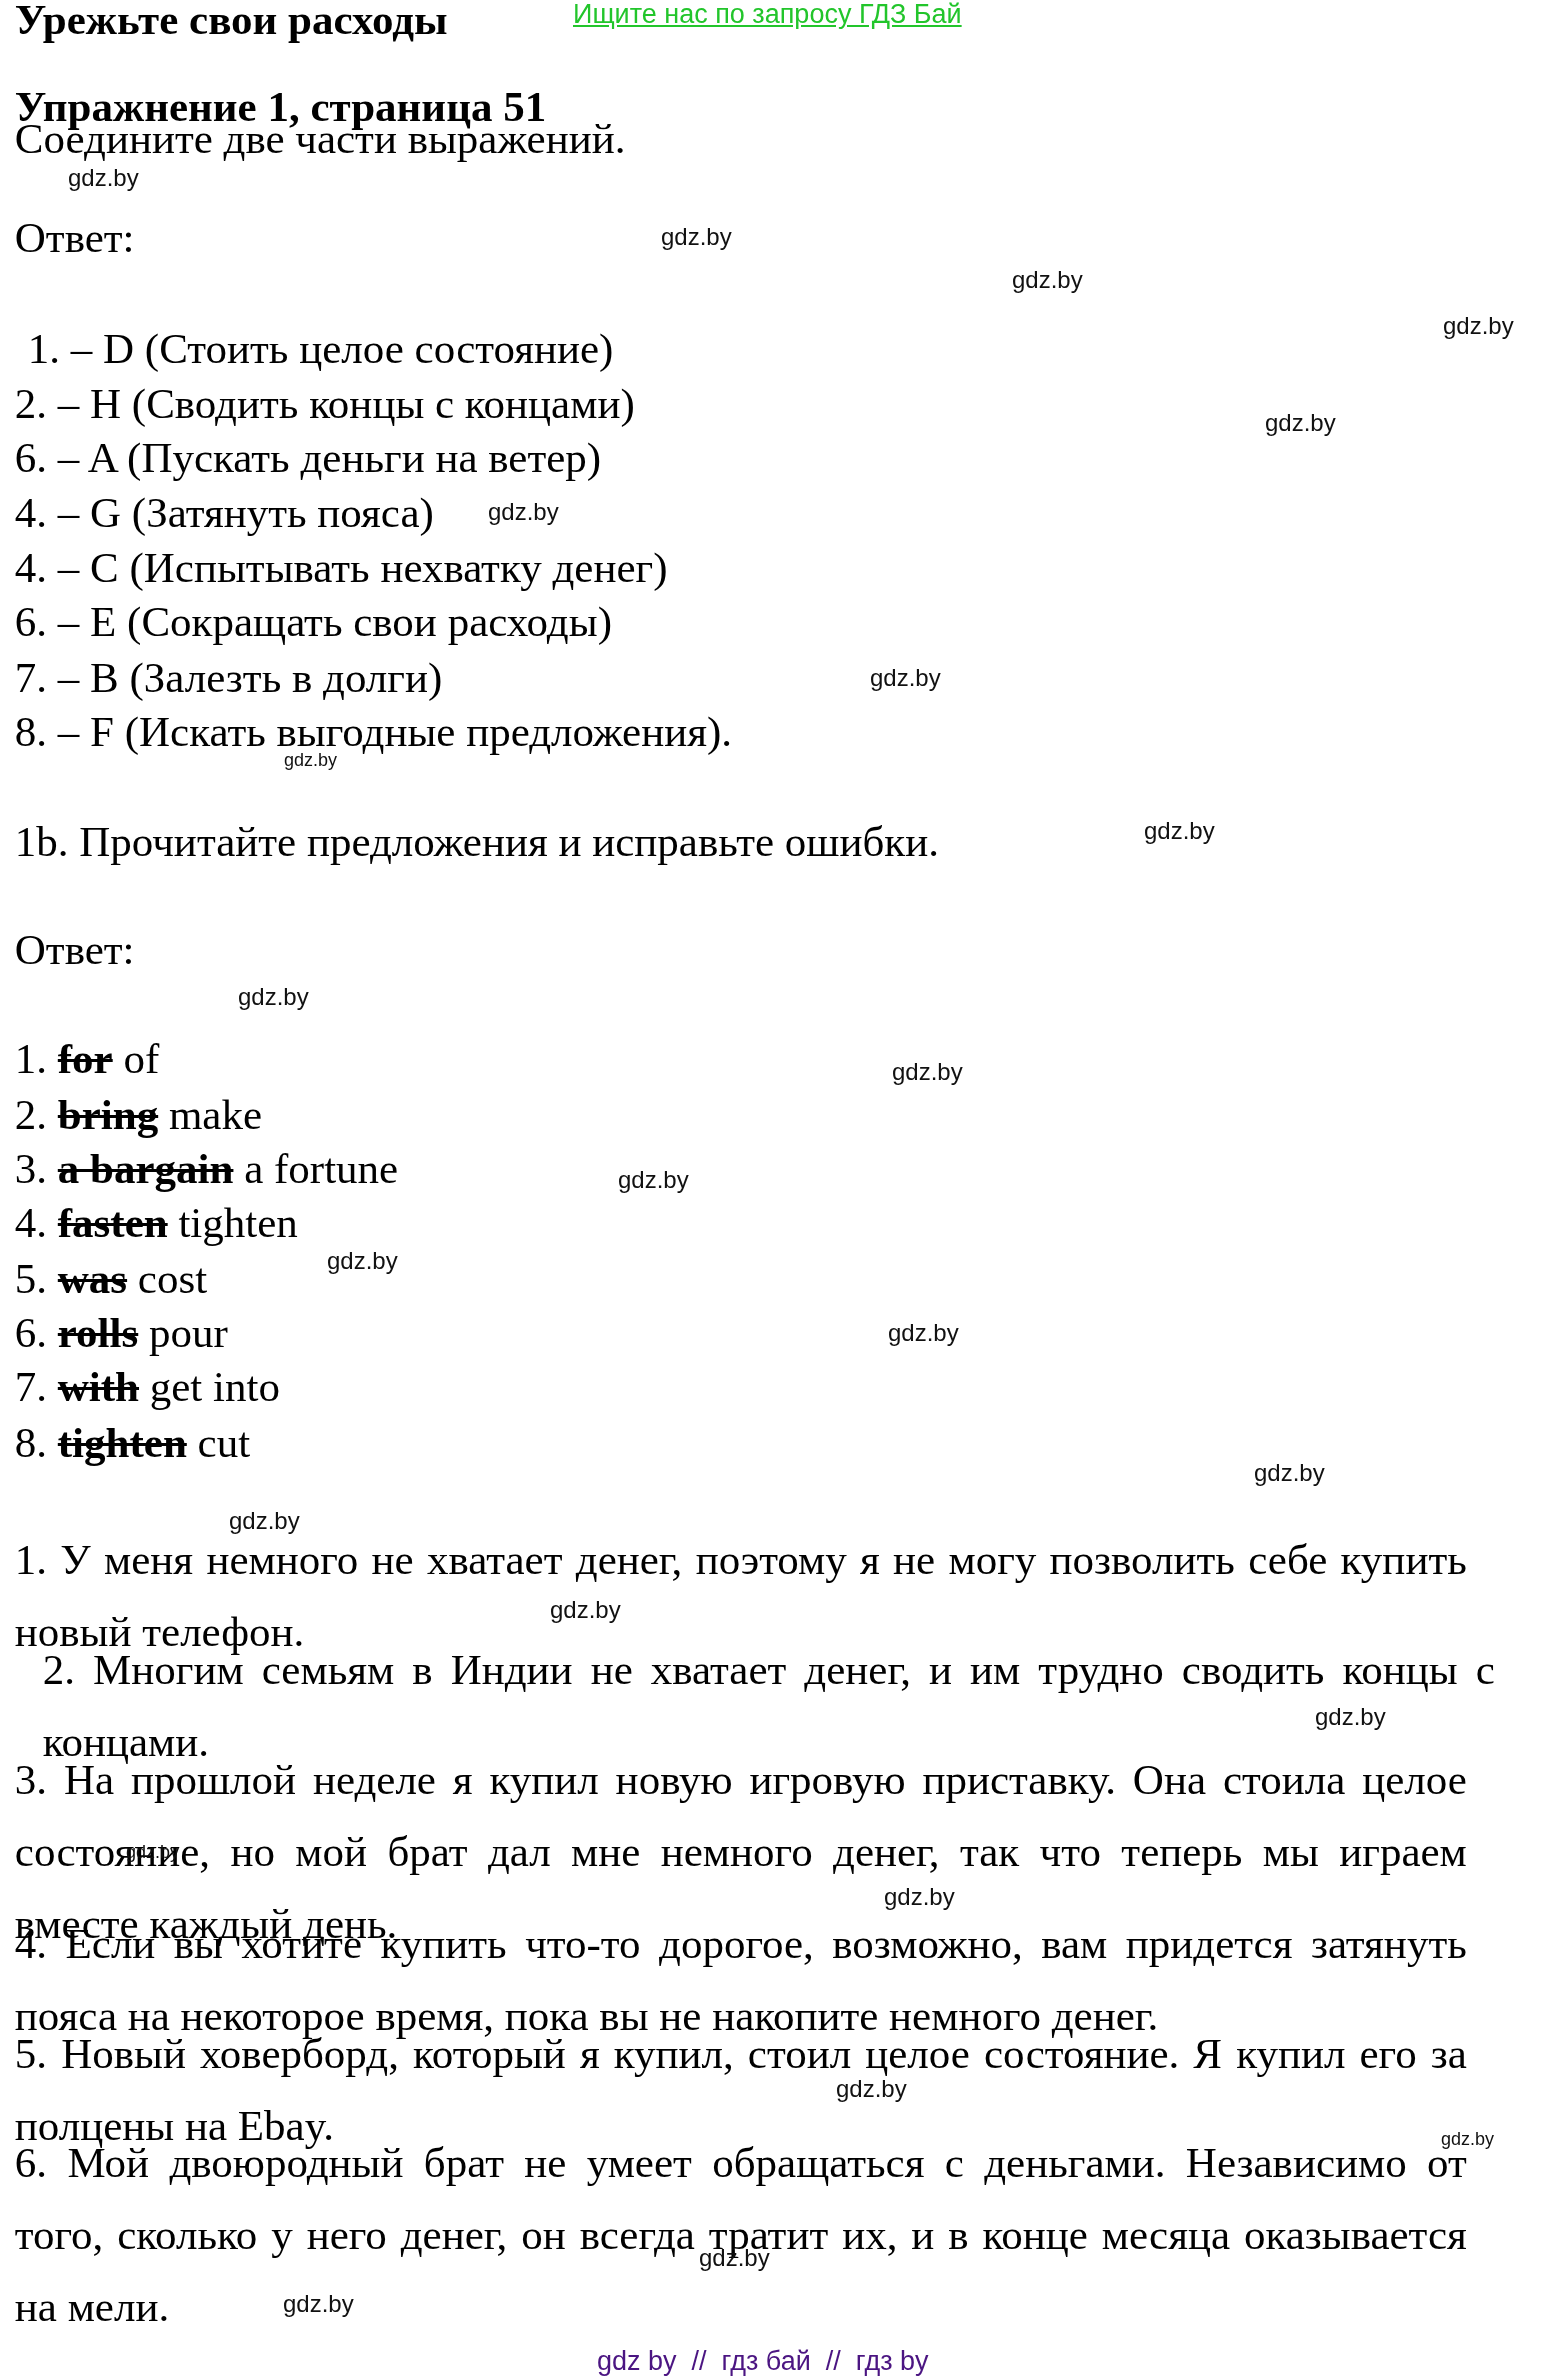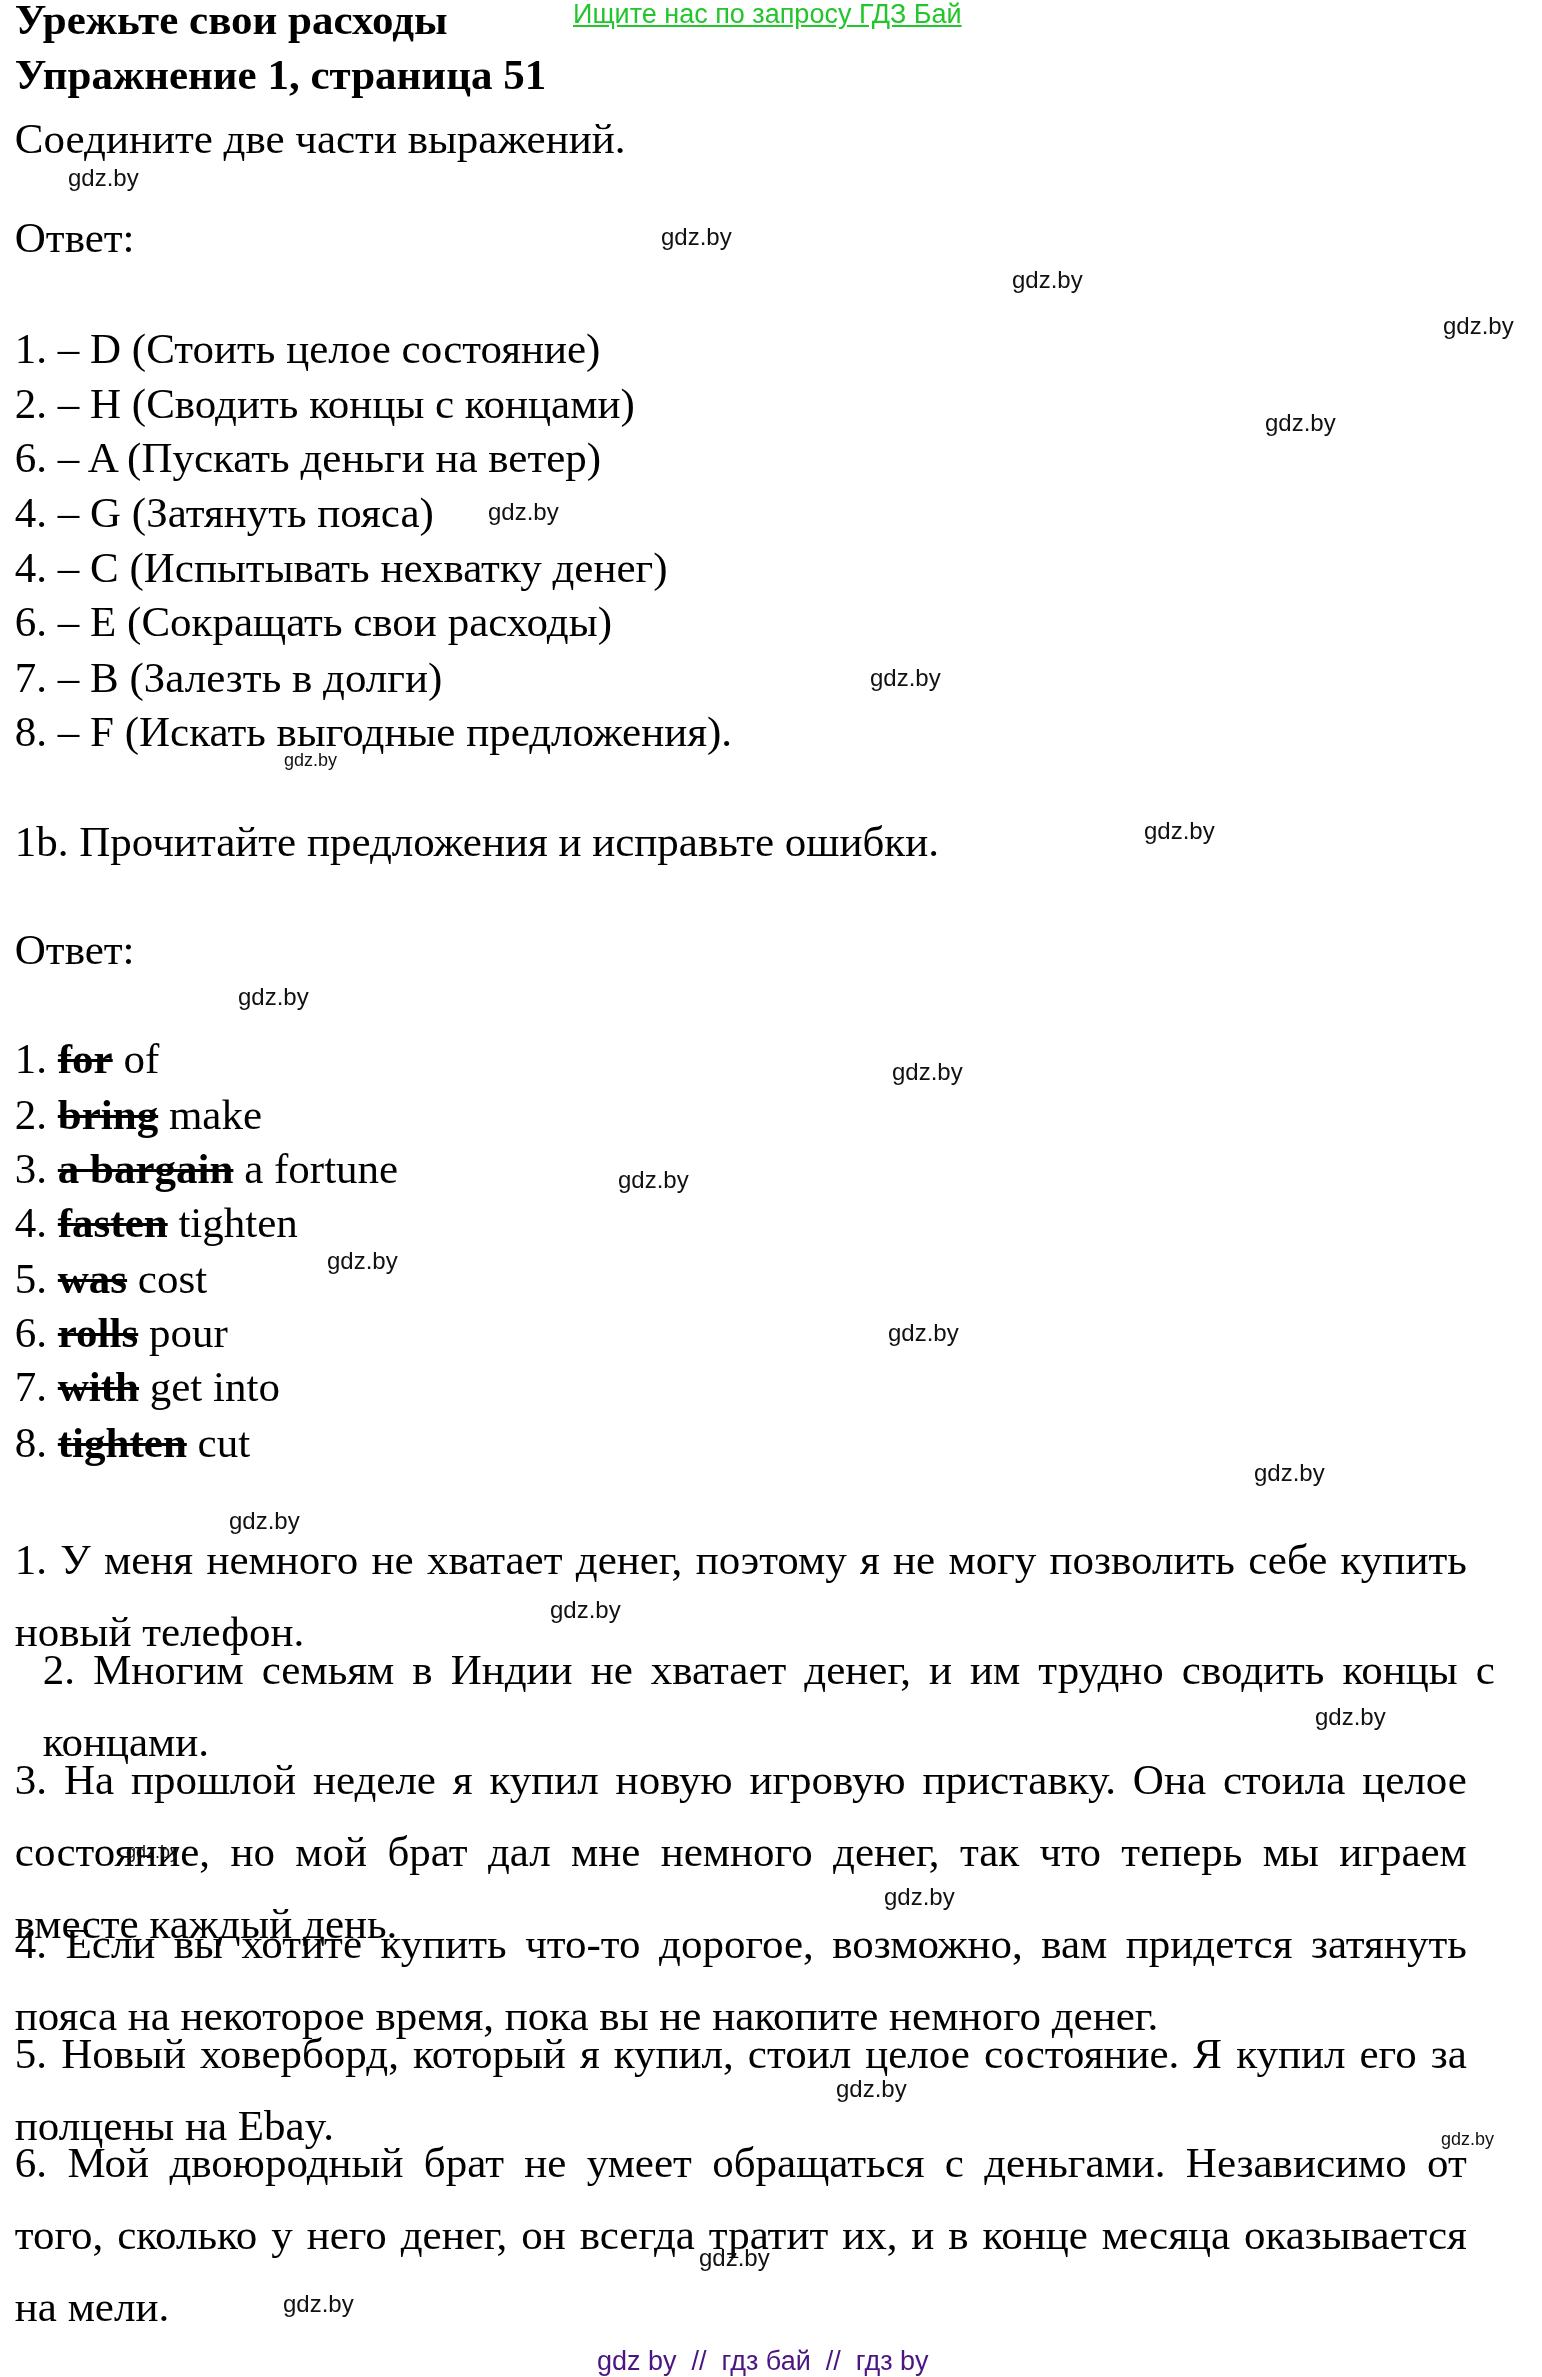--- a/index.html
+++ b/index.html
@@ -7,7 +7,7 @@
     .serif { font-family: "Liberation Serif", "DejaVu Serif", serif; color: #000; }
     .sans { font-family: "Liberation Sans", "DejaVu Sans", sans-serif; }
     .line { position: absolute; left: 14.8px; height: 54px; line-height: 54px; font-size: 43px; white-space: nowrap; }
-    .bold { font-weight: bold; }
+    .bold { font-weight: bold; margin-top: 32px; }
     .title-cut { position: absolute; left: 14.8px; top: 0; height: 51px; overflow: hidden; width: 738px; }
     .title-cut span { position: absolute; left: 0; top: -6.6px; font-size: 43px; line-height: 54px; font-weight: bold; white-space: nowrap; }
     .banner { position: absolute; left: 573px; top: 0px; height: 29.5px; line-height: 28px; font-size: 27px; color: #22c52b; white-space: nowrap; text-decoration: underline; }

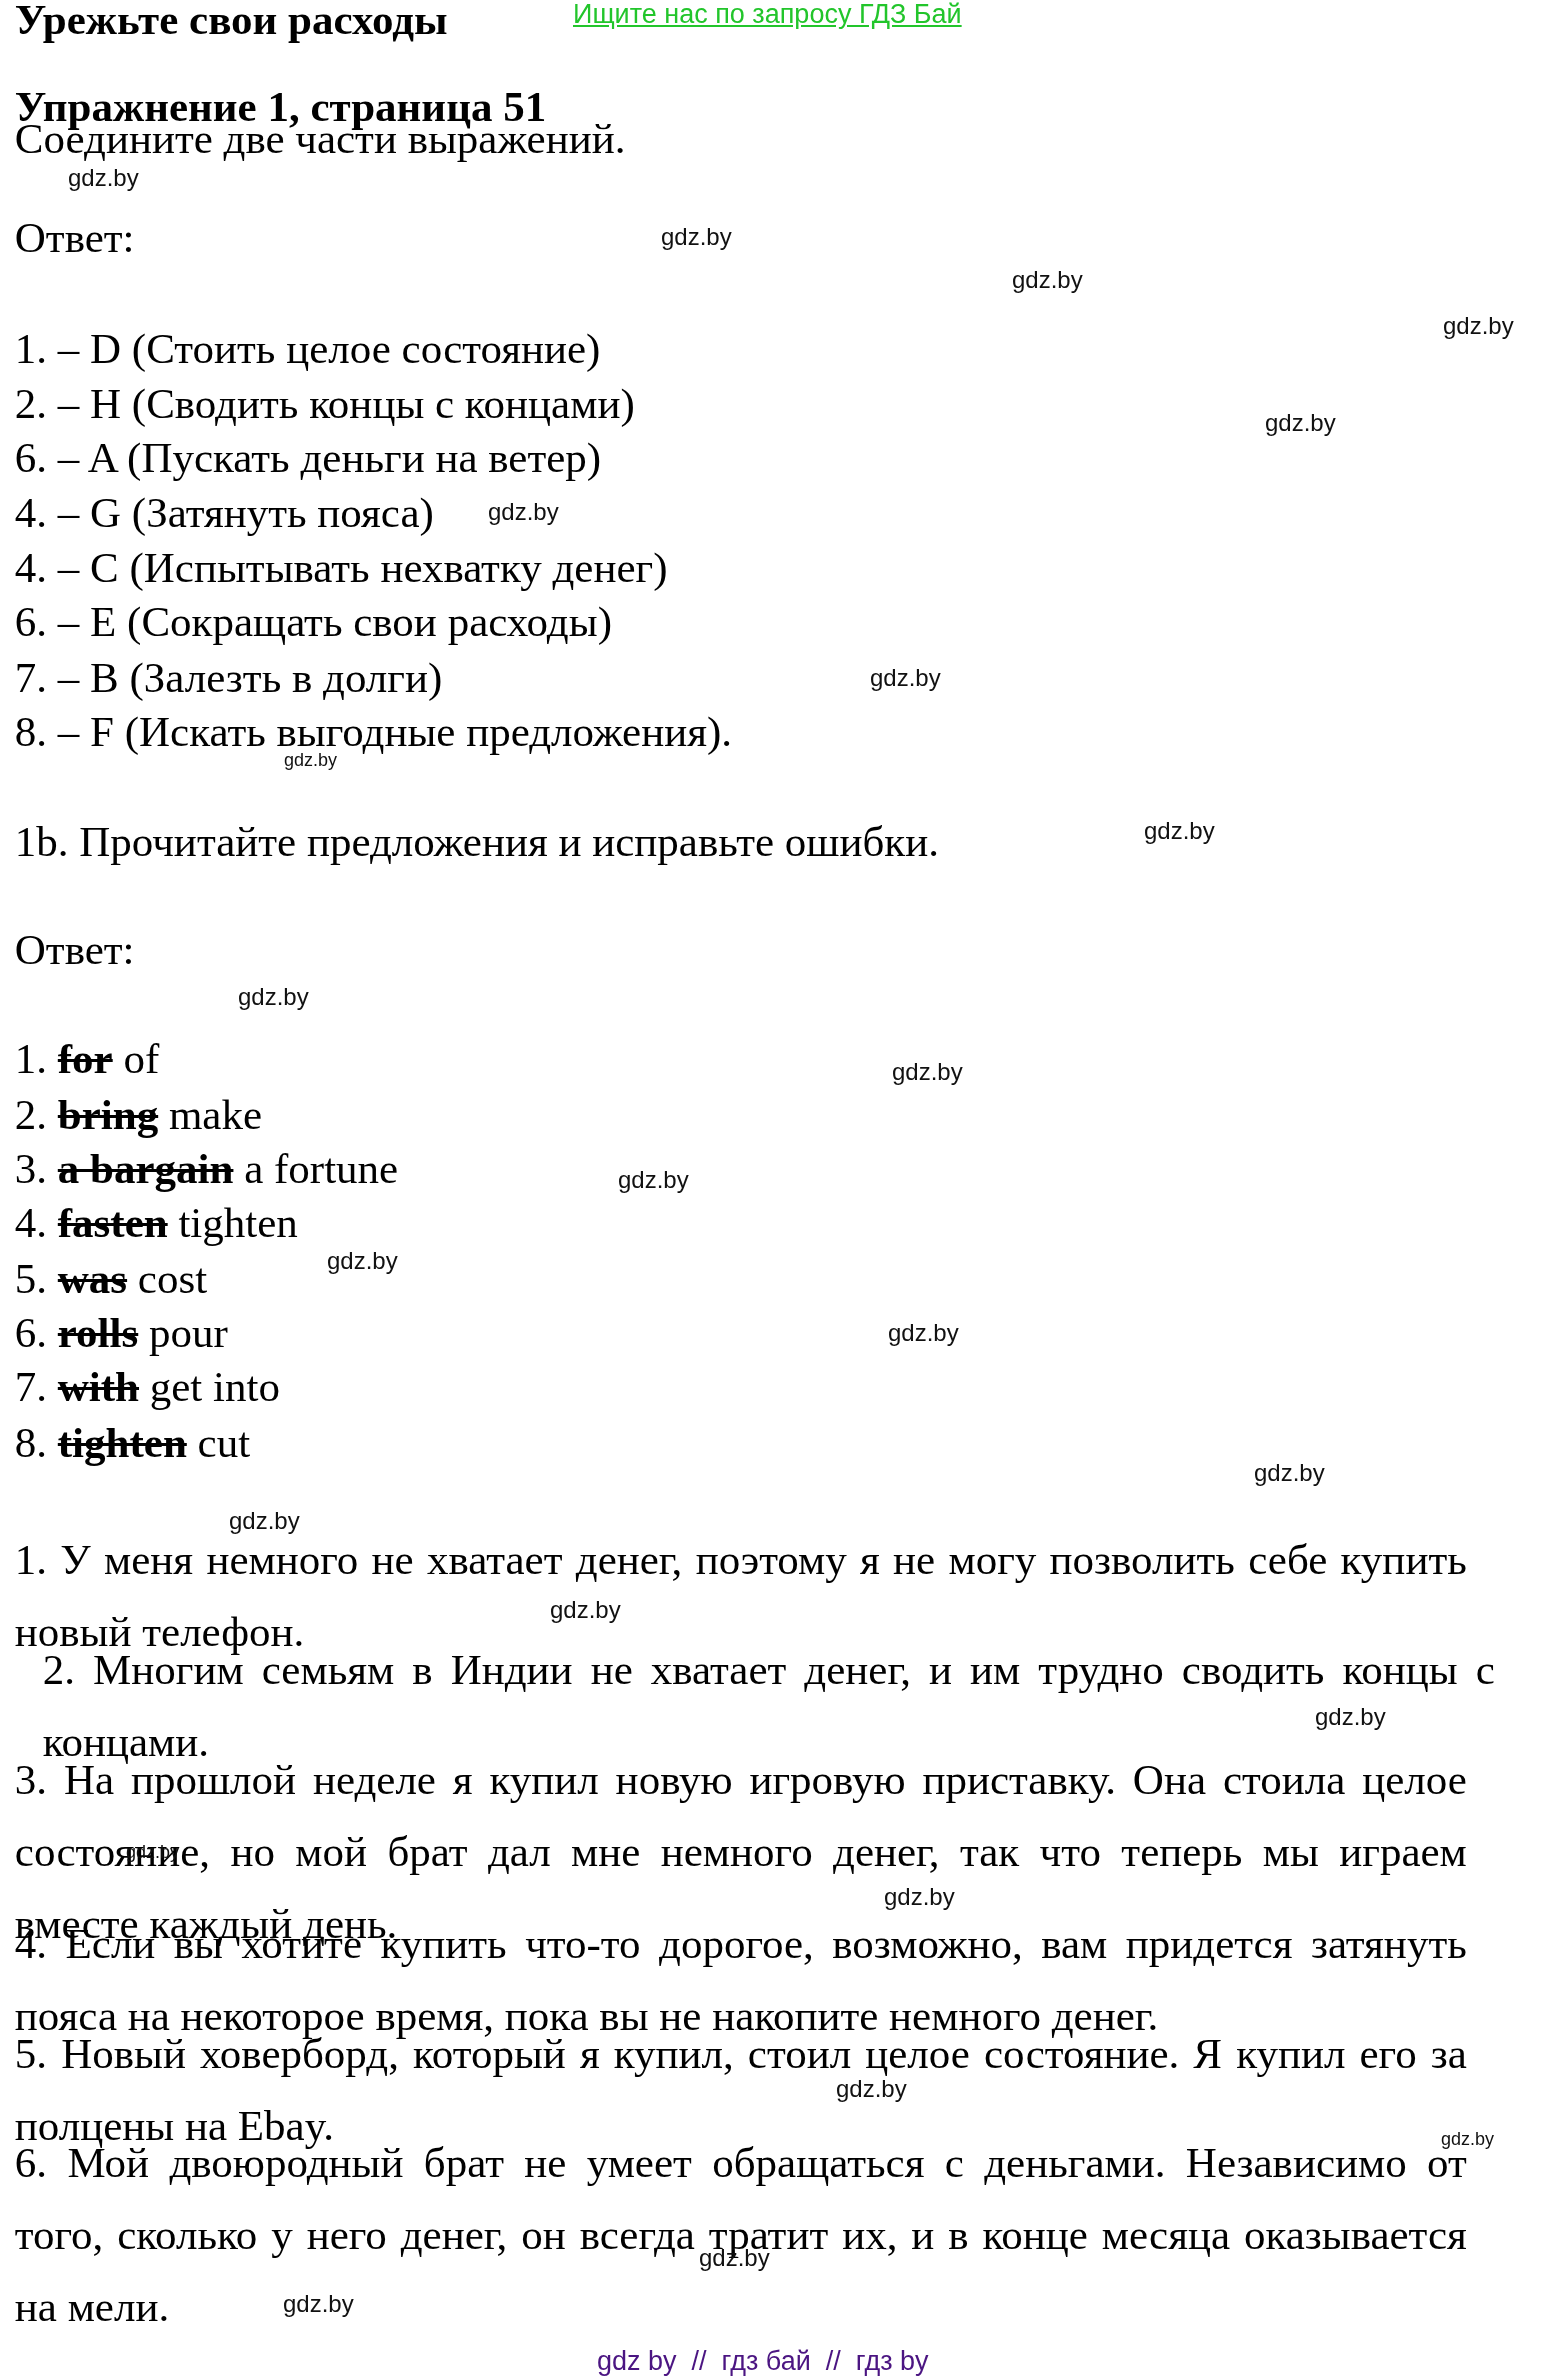--- a/index.html
+++ b/index.html
@@ -31,7 +31,7 @@
 
 <div class="line serif" style="top:211px;">Ответ:</div>
 
-<div class="line serif" style="top:322px;">1. – D (Стоить целое состояние)</div>
+<div class="line serif" style="top:322px;margin-left:13px;">1. – D (Стоить целое состояние)</div>
 <div class="line serif" style="top:377px;">2. – H (Сводить концы с концами)</div>
 <div class="line serif" style="top:431px;">6. – A (Пускать деньги на ветер)</div>
 <div class="line serif" style="top:486px;">4. – G (Затянуть пояса)</div>

